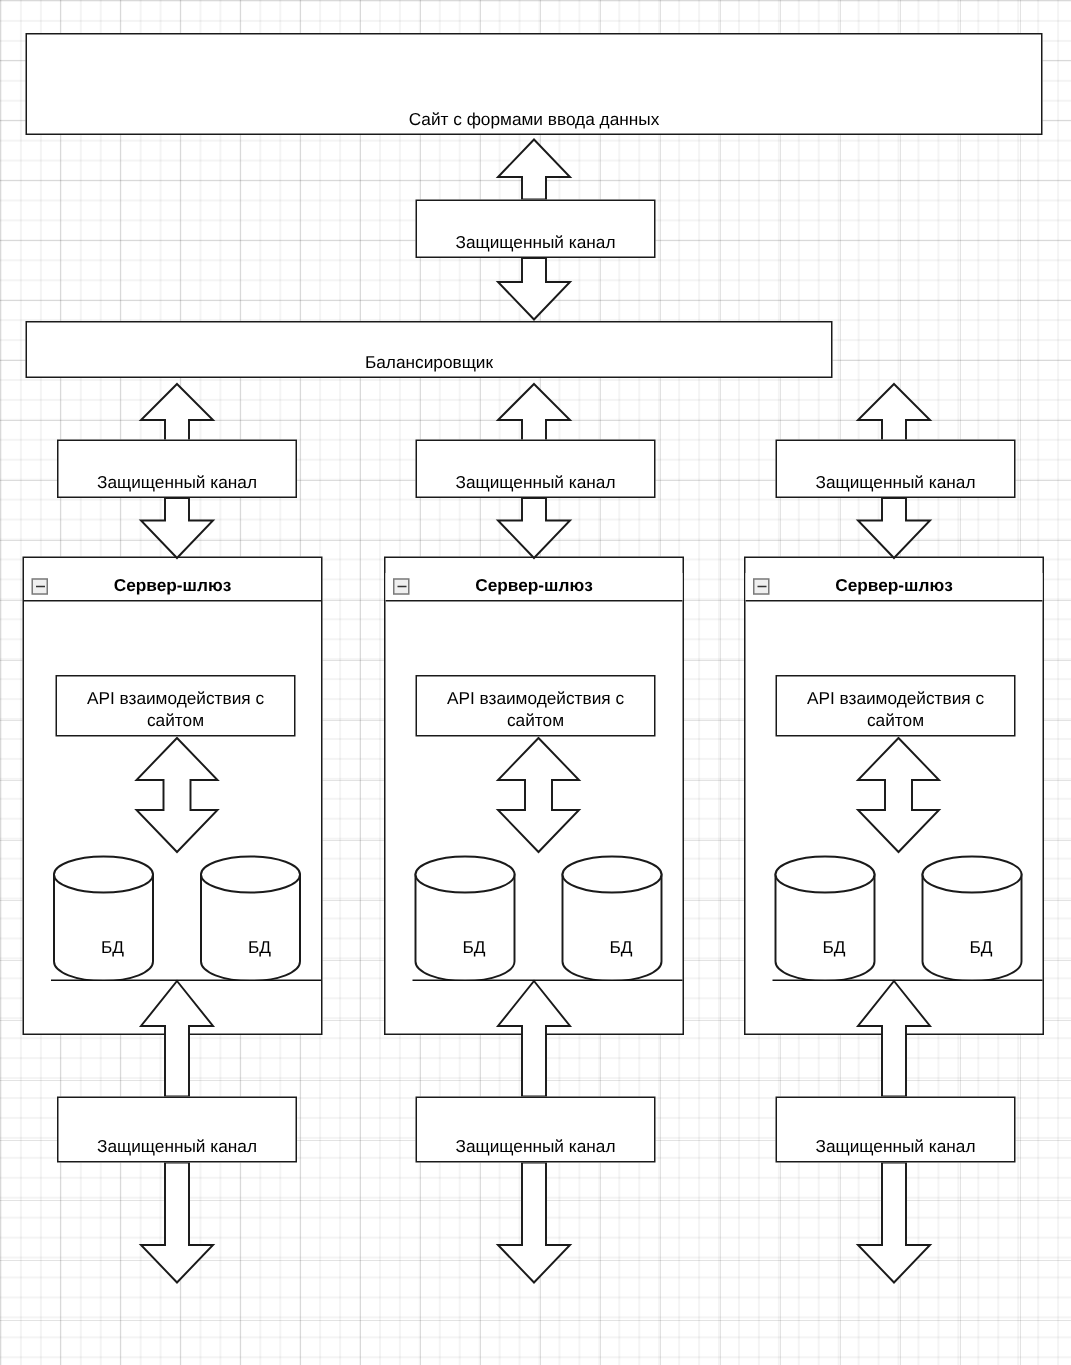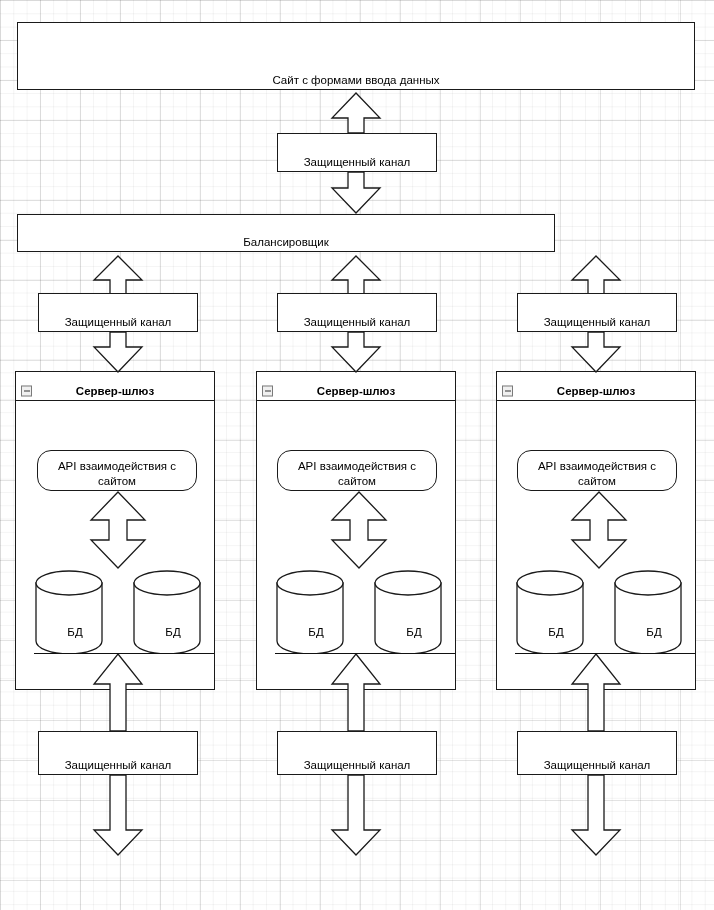--- a/index.html
+++ b/index.html
@@ -91,7 +91,7 @@
     border-top:1.6px solid #111;
     z-index:6;
   }
-  .api-box{font-size:11.5px;padding:0 4px;border-radius:14px;}
+  .api-box{font-size:11.5px;padding:0 4px;}
 </style>
 </head>
 <body>

